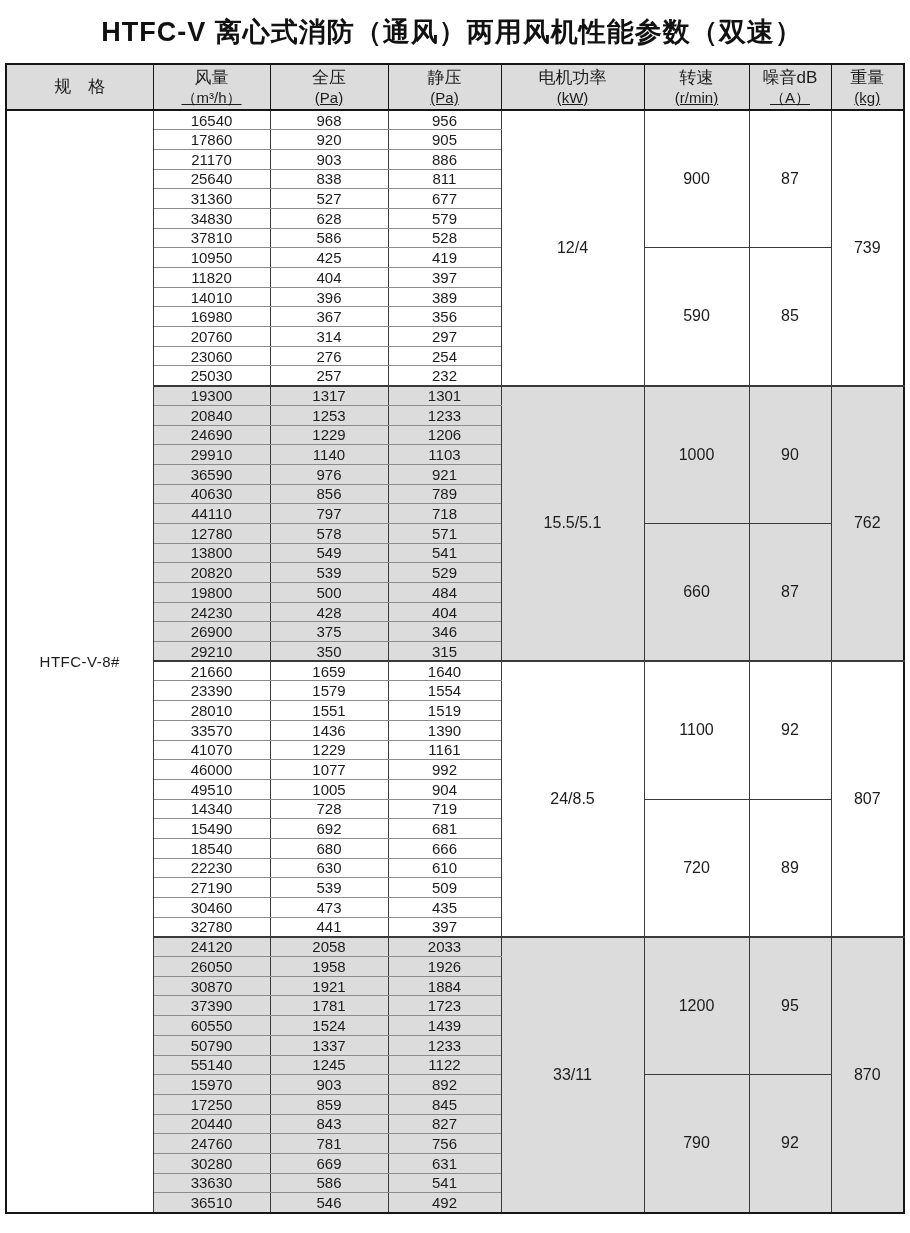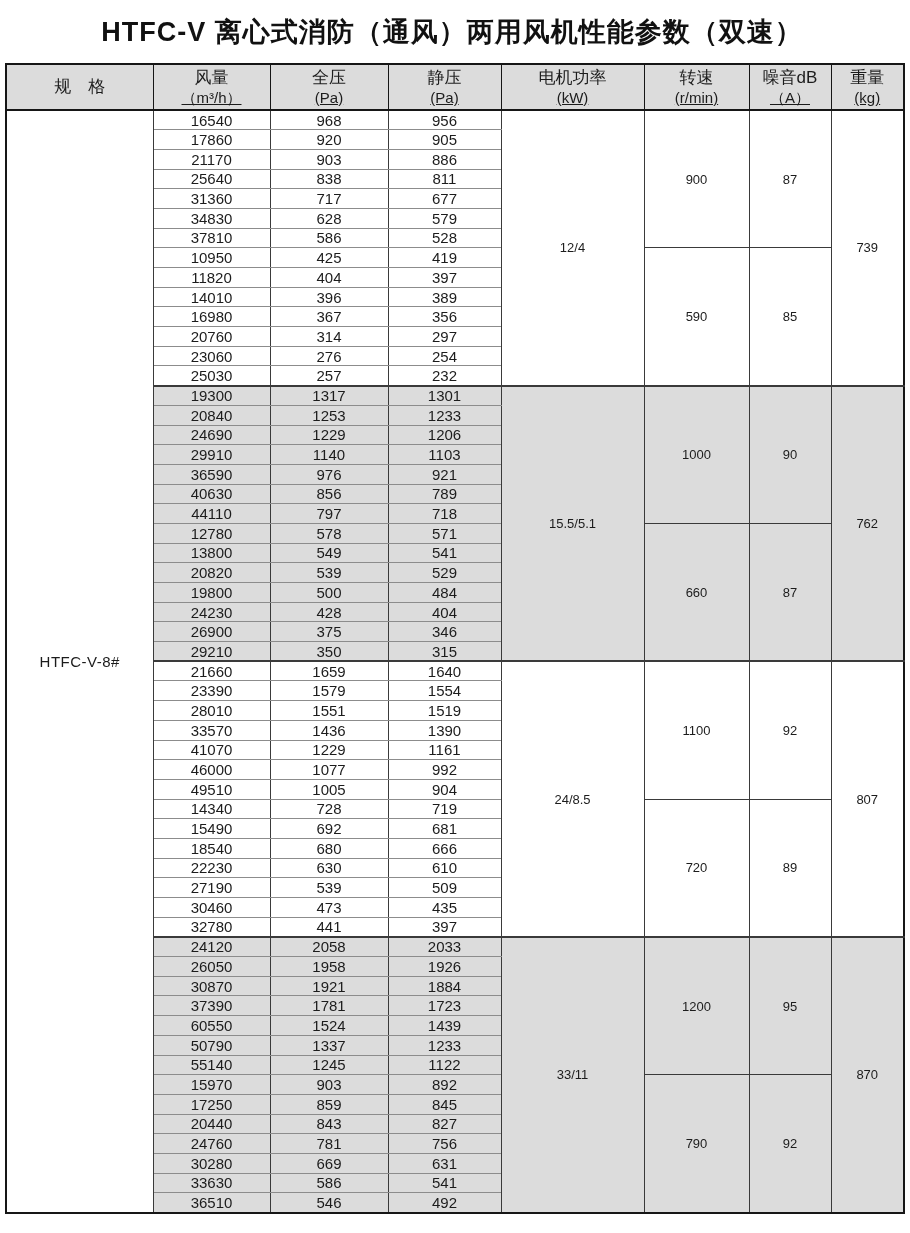--- a/index.html
+++ b/index.html
@@ -57,7 +57,7 @@
     border-bottom:1px solid var(--row-line);
   }
   td.merged{
-    font-size:13px;
+    font-size:16px;
     border:1px solid var(--border-mid);
   }
   tr.group-start td{border-top:2px solid var(--border-mid);}

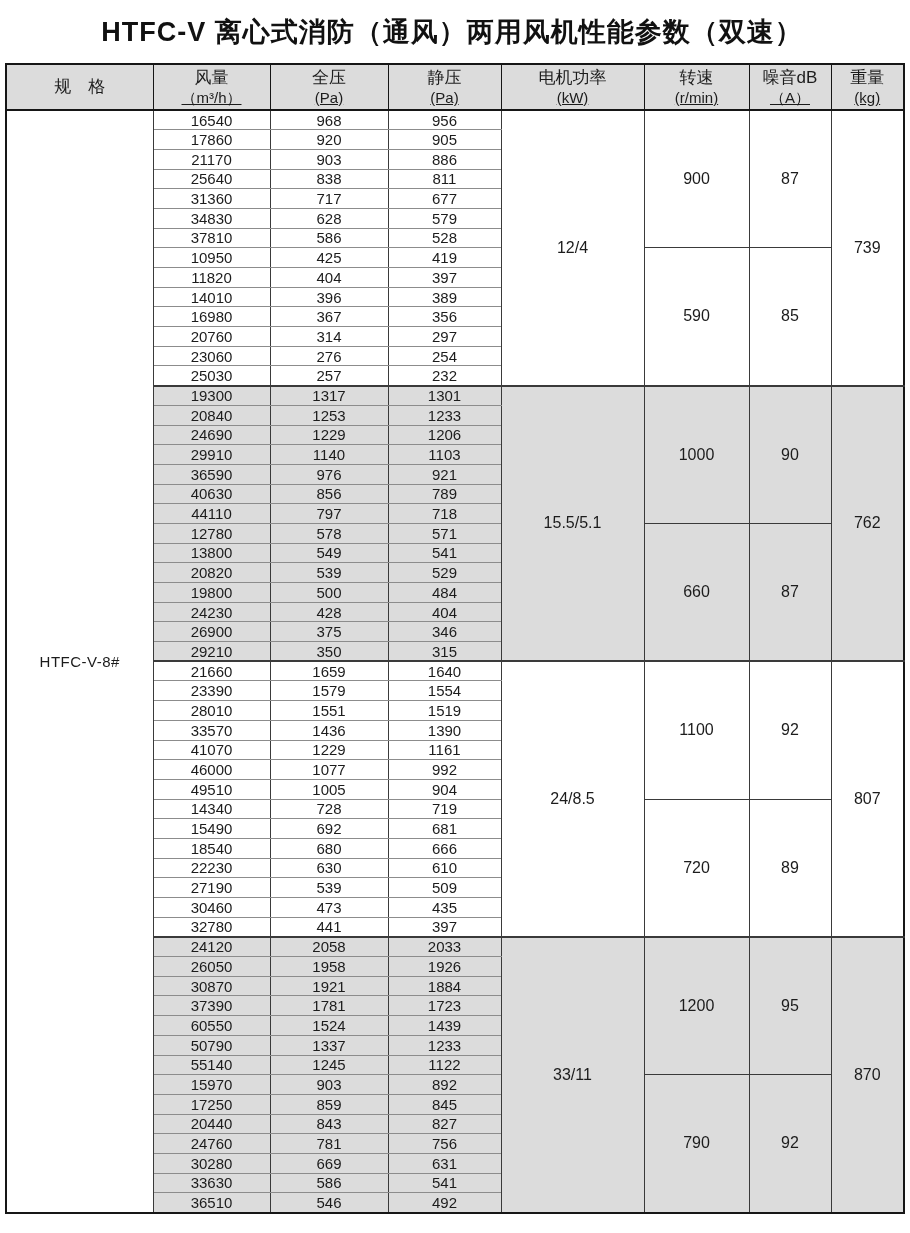--- a/index.html
+++ b/index.html
@@ -149,7 +149,7 @@
         </tr>
         <tr>
           <td>31360</td>
-          <td>717</td>
+          <td>527</td>
           <td>677</td>
         </tr>
         <tr>

